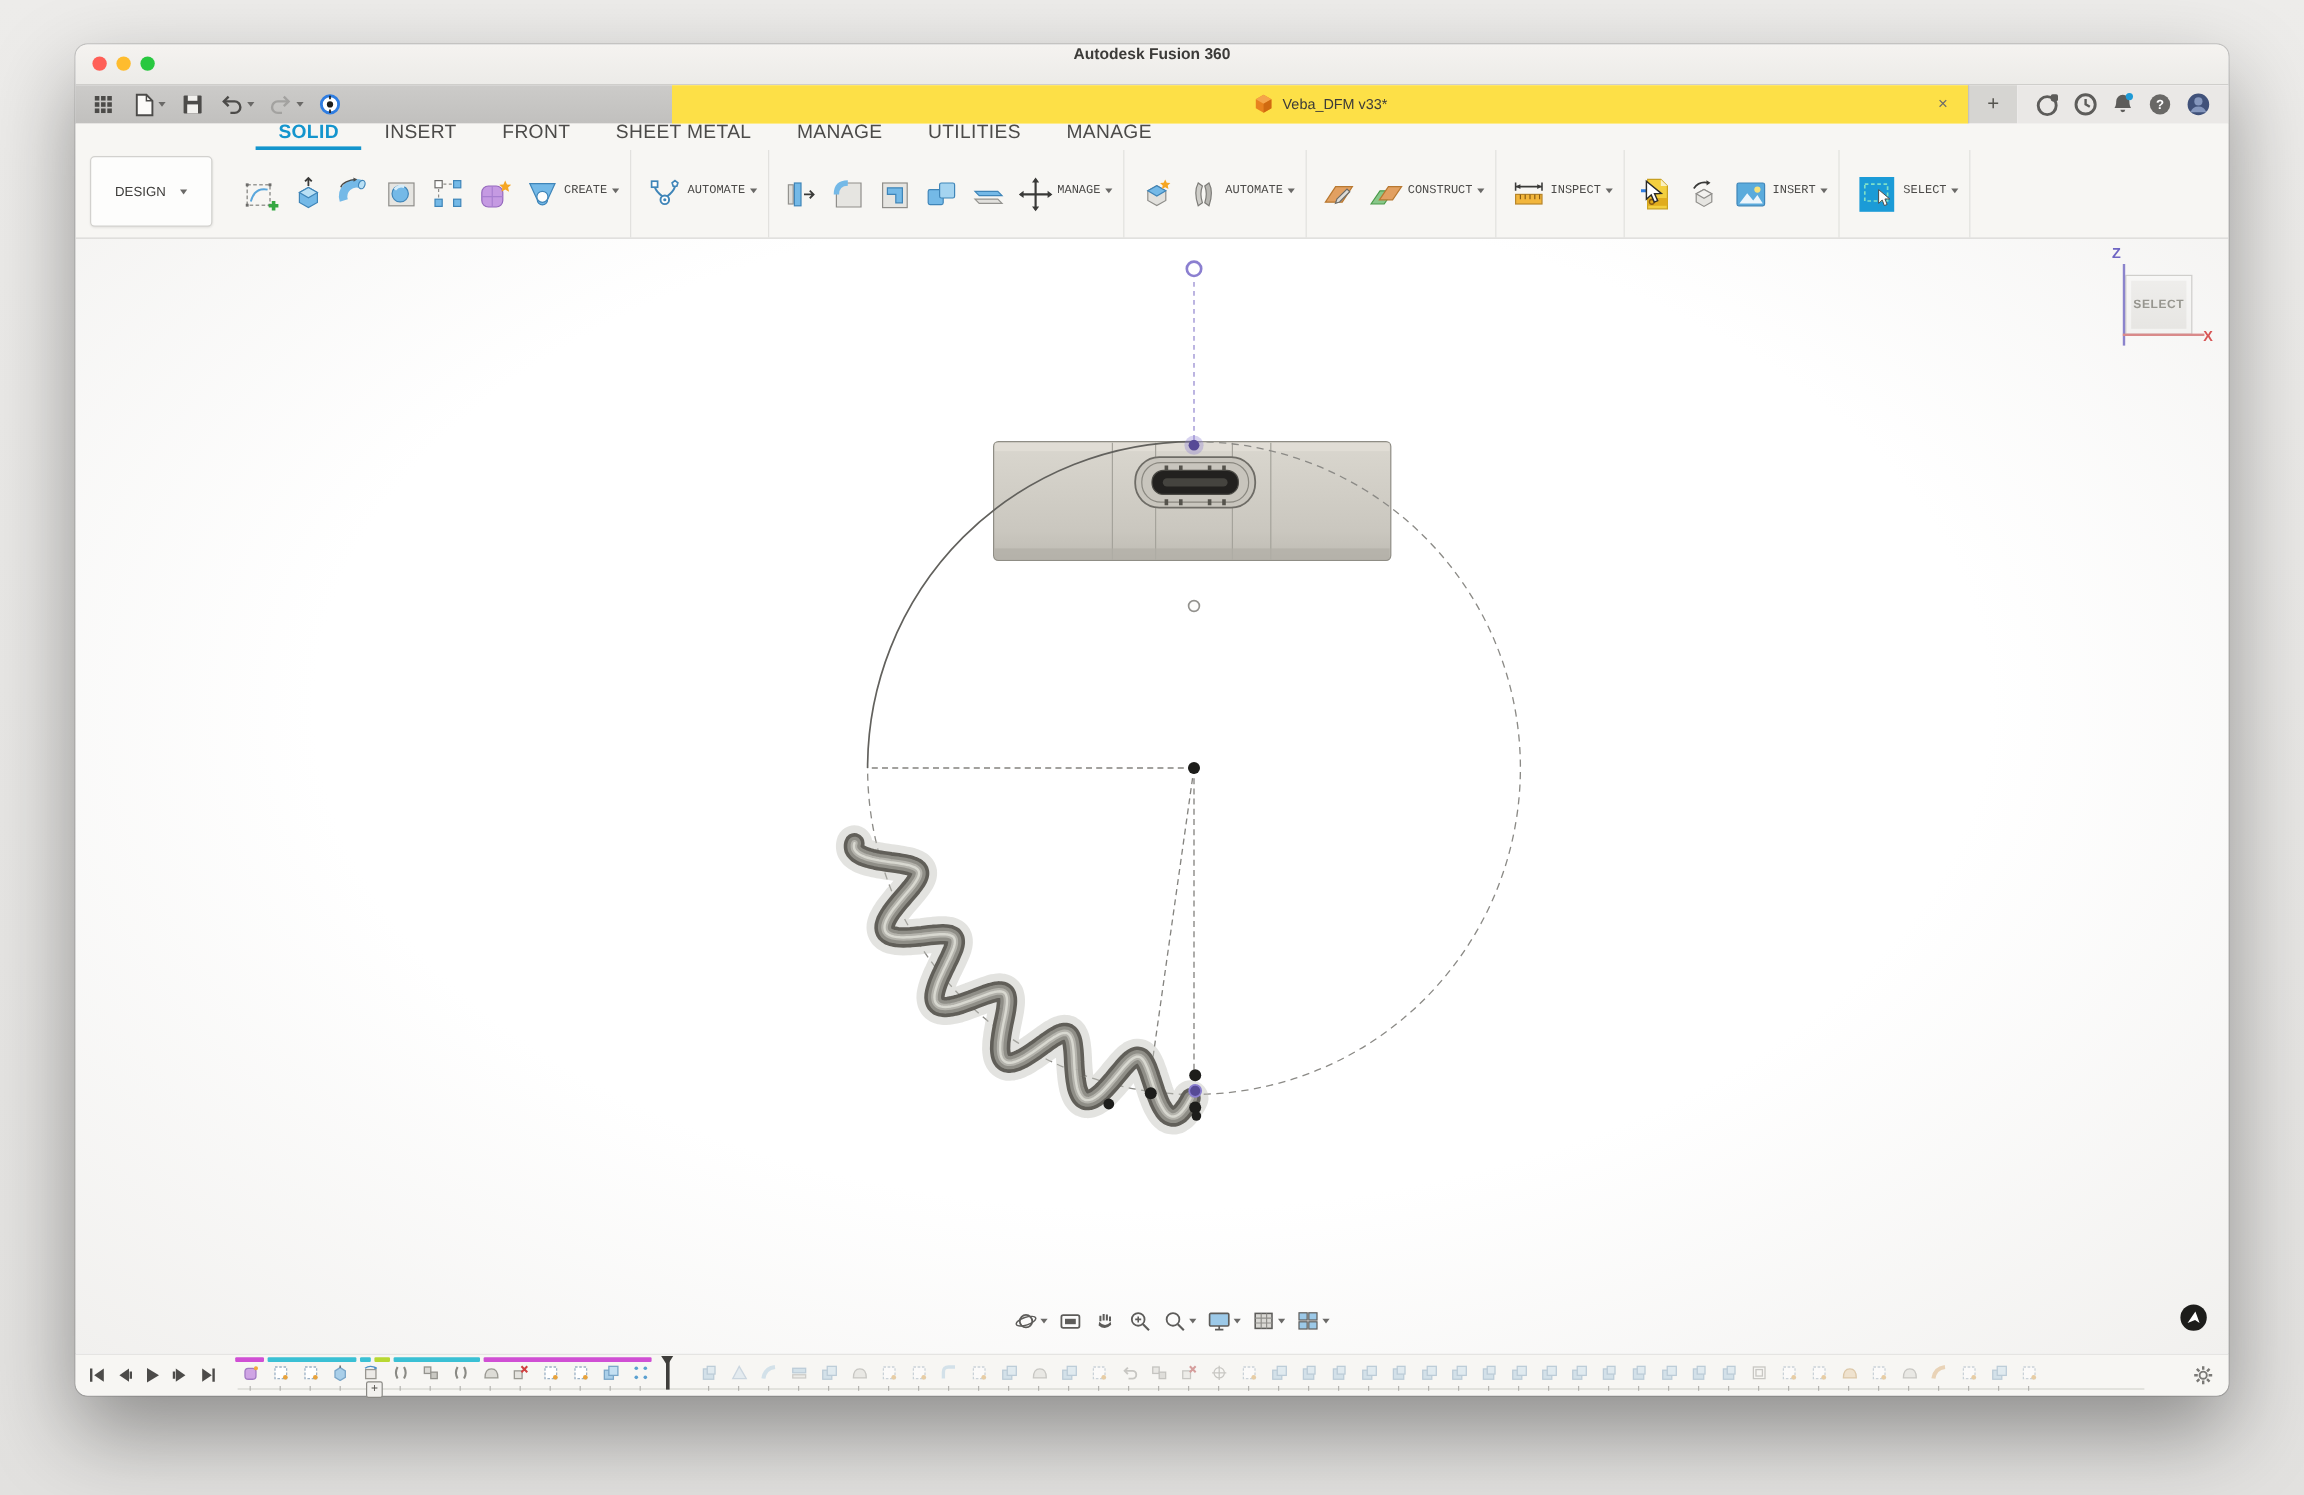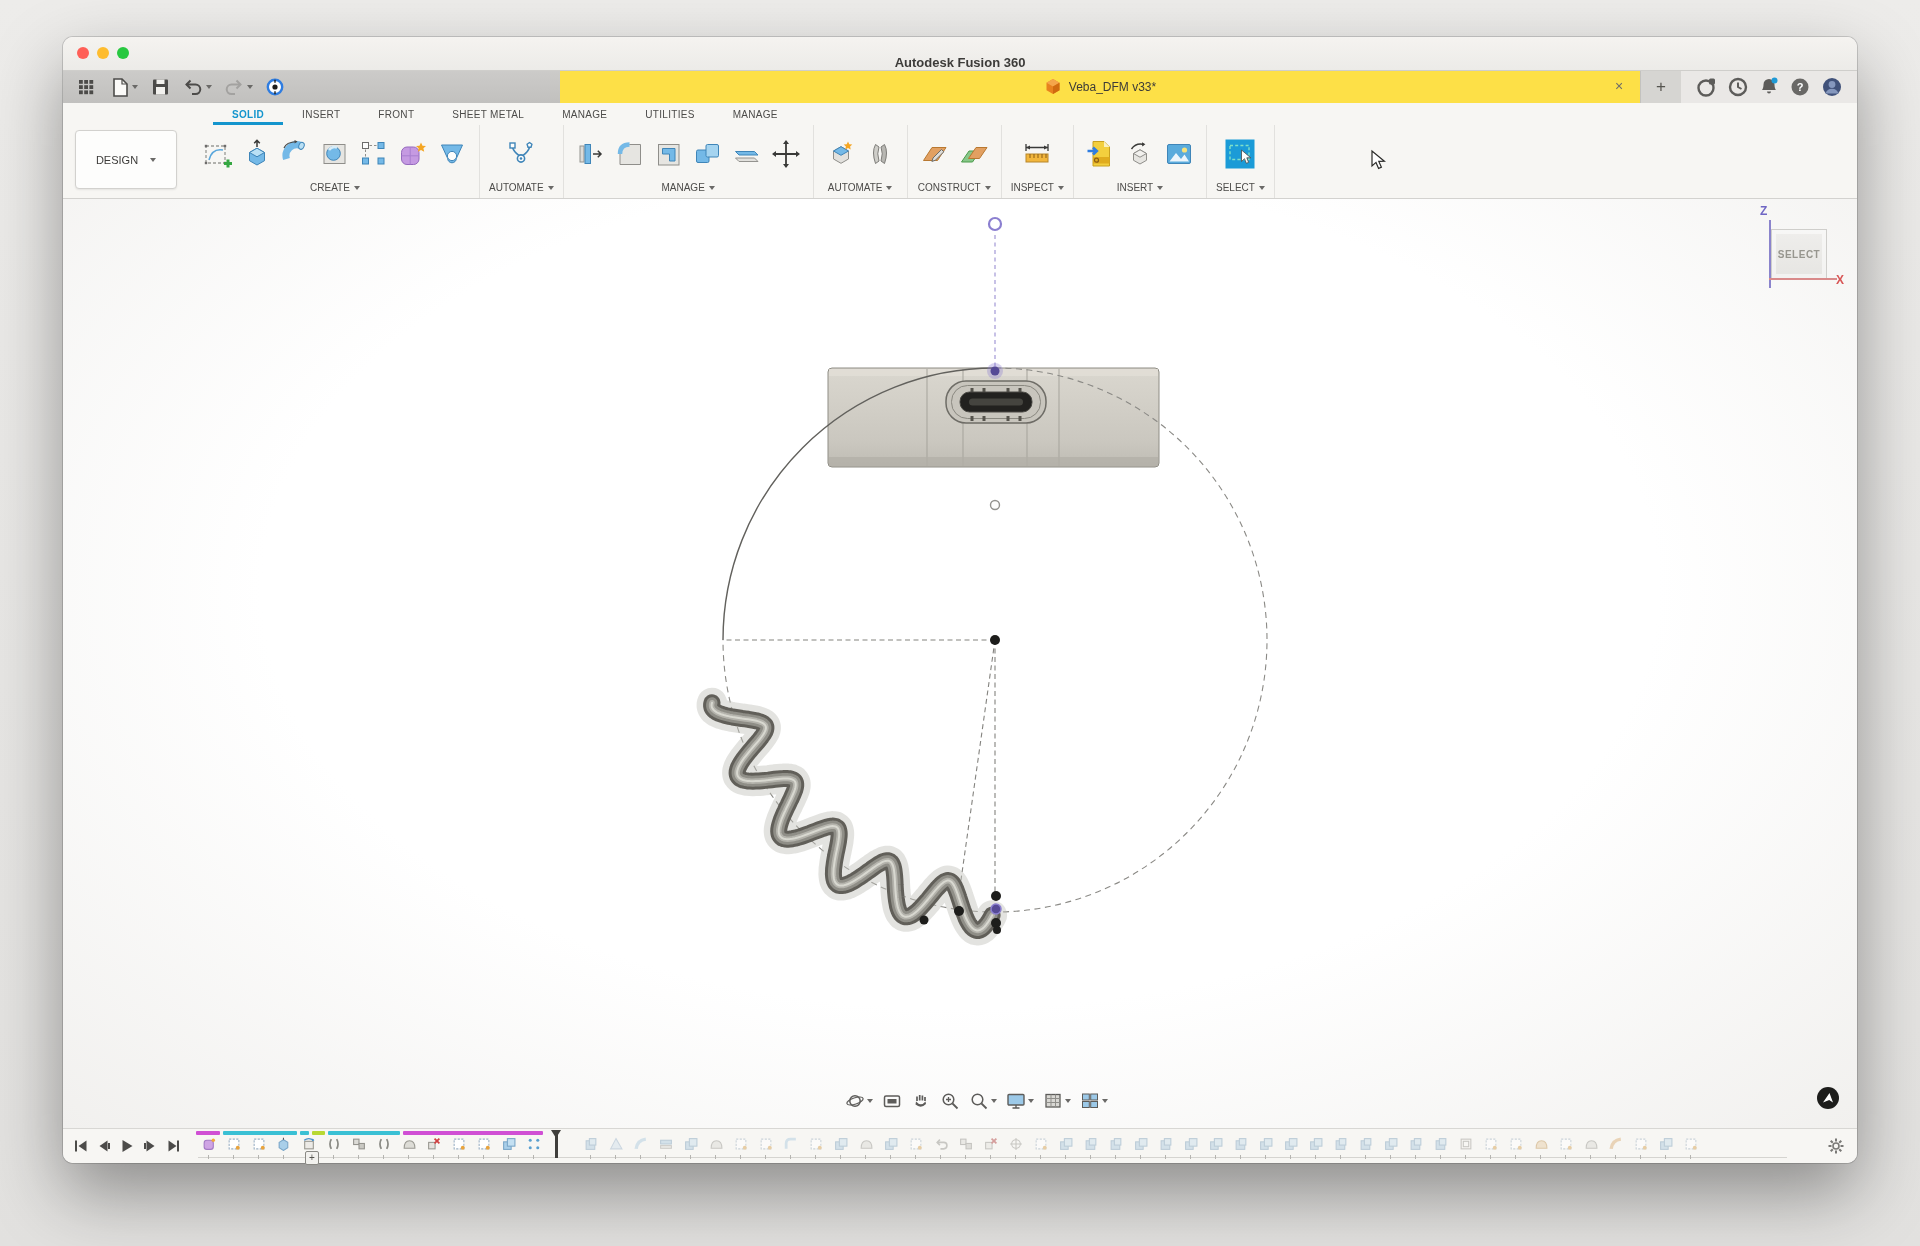--- a/index.html
+++ b/index.html
@@ -8,7 +8,7 @@
     box-shadow:0 30px 70px rgba(0,0,0,.38),0 0 0 1px rgba(0,0,0,.15);display:flex;flex-direction:column;background:#fff;}
   
   .titlebar{height:33px;flex:0 0 33px;background:linear-gradient(#f5f3f0,#ecebe8);border-bottom:1px solid #cfcecb;
-    border-radius:10px 10px 0 0;position:relative;display:flex;align-items:flex-end;justify-content:center;}
+    border-radius:10px 10px 0 0;position:relative;display:flex;align-items:flex-start;justify-content:center;}
   .lights{position:absolute;left:14px;top:10px;display:flex;gap:8px;}
   .light{width:12px;height:12px;border-radius:50%;}
   .light.r{background:#ff5f57}.light.y{background:#febc2e}.light.g{background:#28c840}

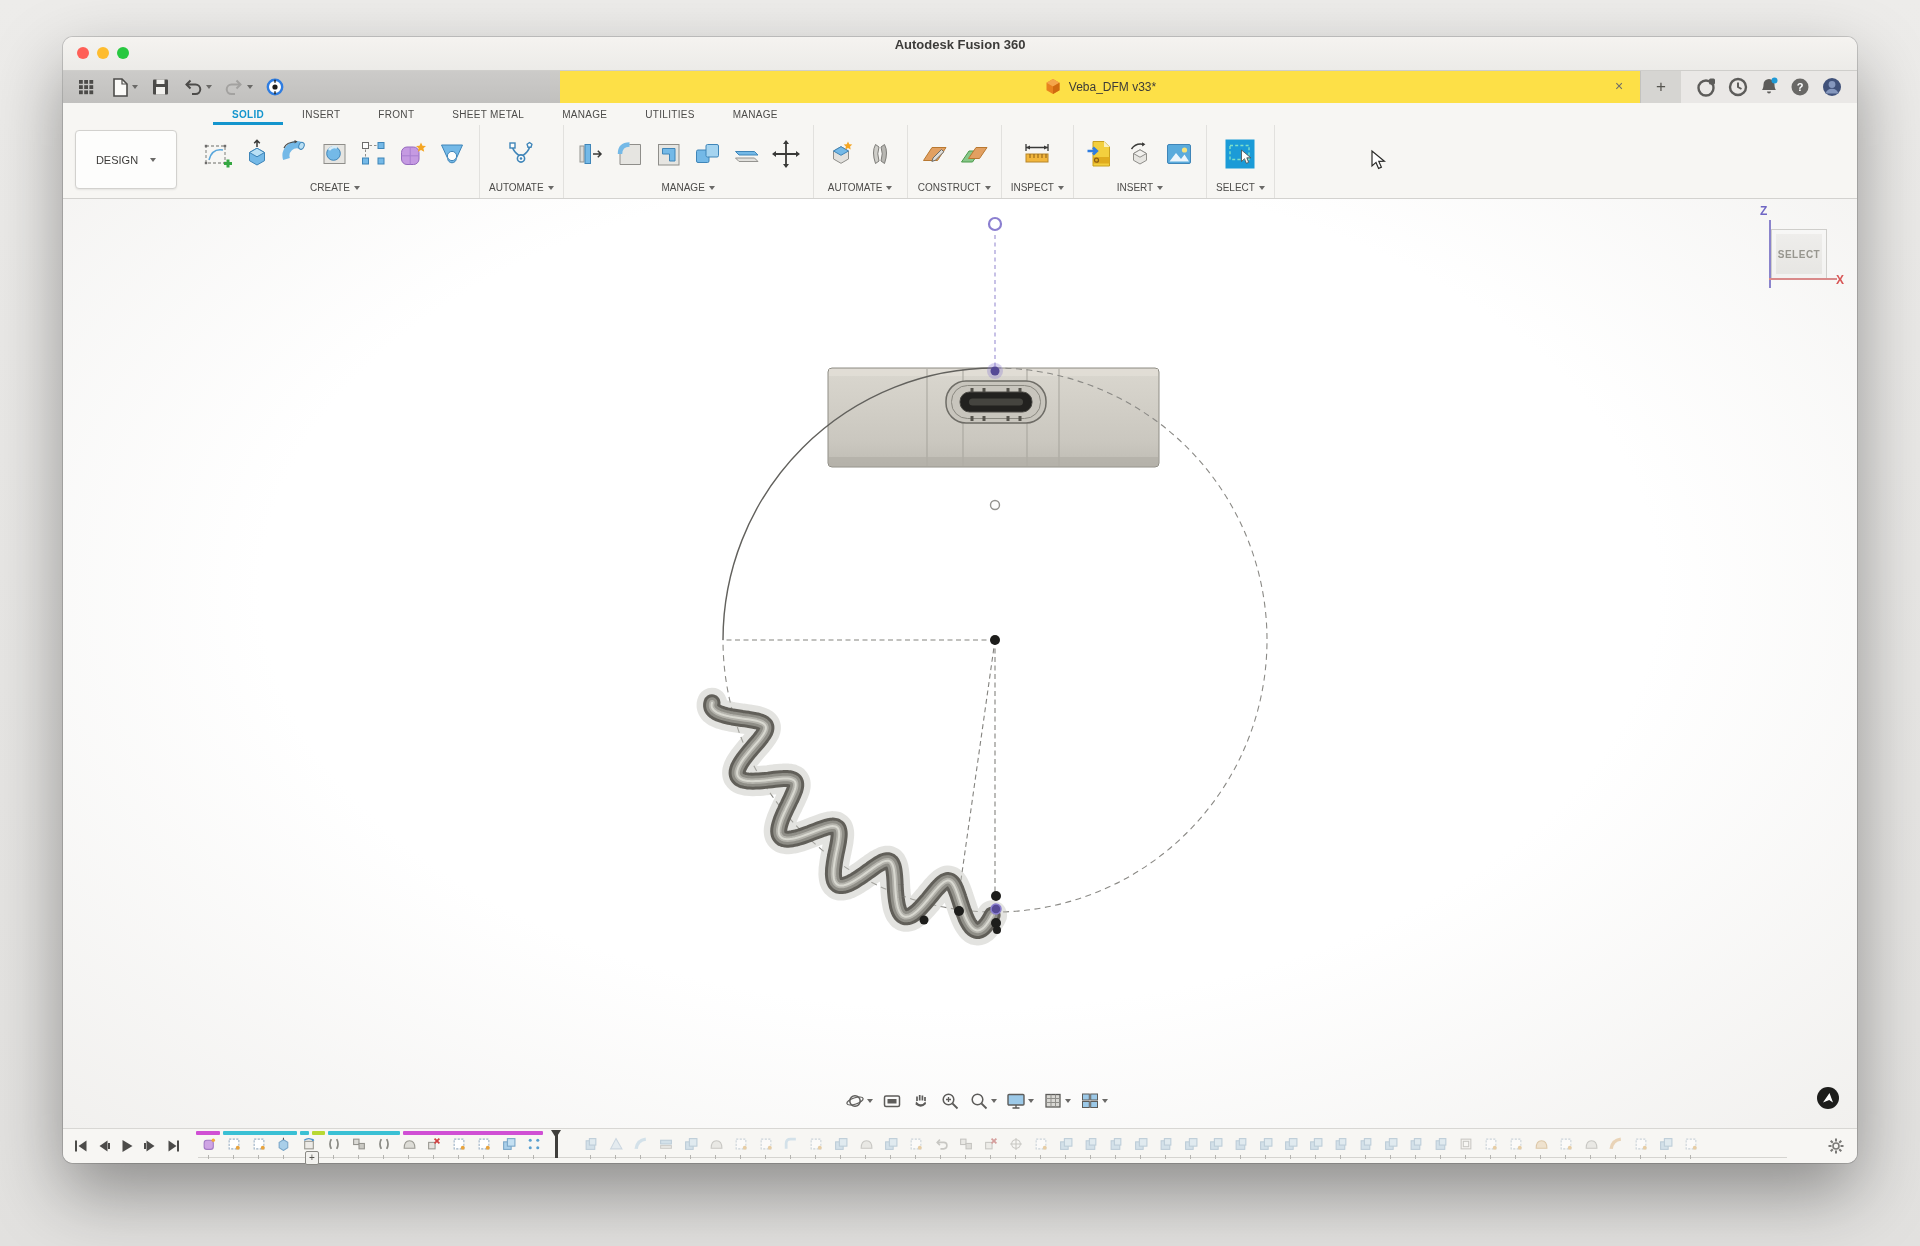--- a/index.html
+++ b/index.html
@@ -25,7 +25,7 @@
   
   .ribbon{background:#f7f6f3;border-bottom:1px solid #d3d2cf;flex:0 0 95px;}
   .rtabs{height:22px;display:flex;align-items:flex-end;padding-left:150px;}
-  .rtab{padding:0 19px 2px;font-size:10px;color:#4c4b49;letter-spacing:.3px;border-bottom:3px solid transparent;cursor:default;}
+  .rtab{padding:0 19px 2px;font-size:16px;color:#4c4b49;letter-spacing:.3px;border-bottom:3px solid transparent;cursor:default;}
   .rtab.active{color:#1495cd;border-color:#1495cd;font-weight:bold;}
   .rtools{height:73px;display:flex;align-items:stretch;padding-left:10px;}
   .design-btn{margin:5px 14px 9px 2px;width:100px;border:1px solid #d2d1ce;border-radius:4px;background:#fdfdfc;

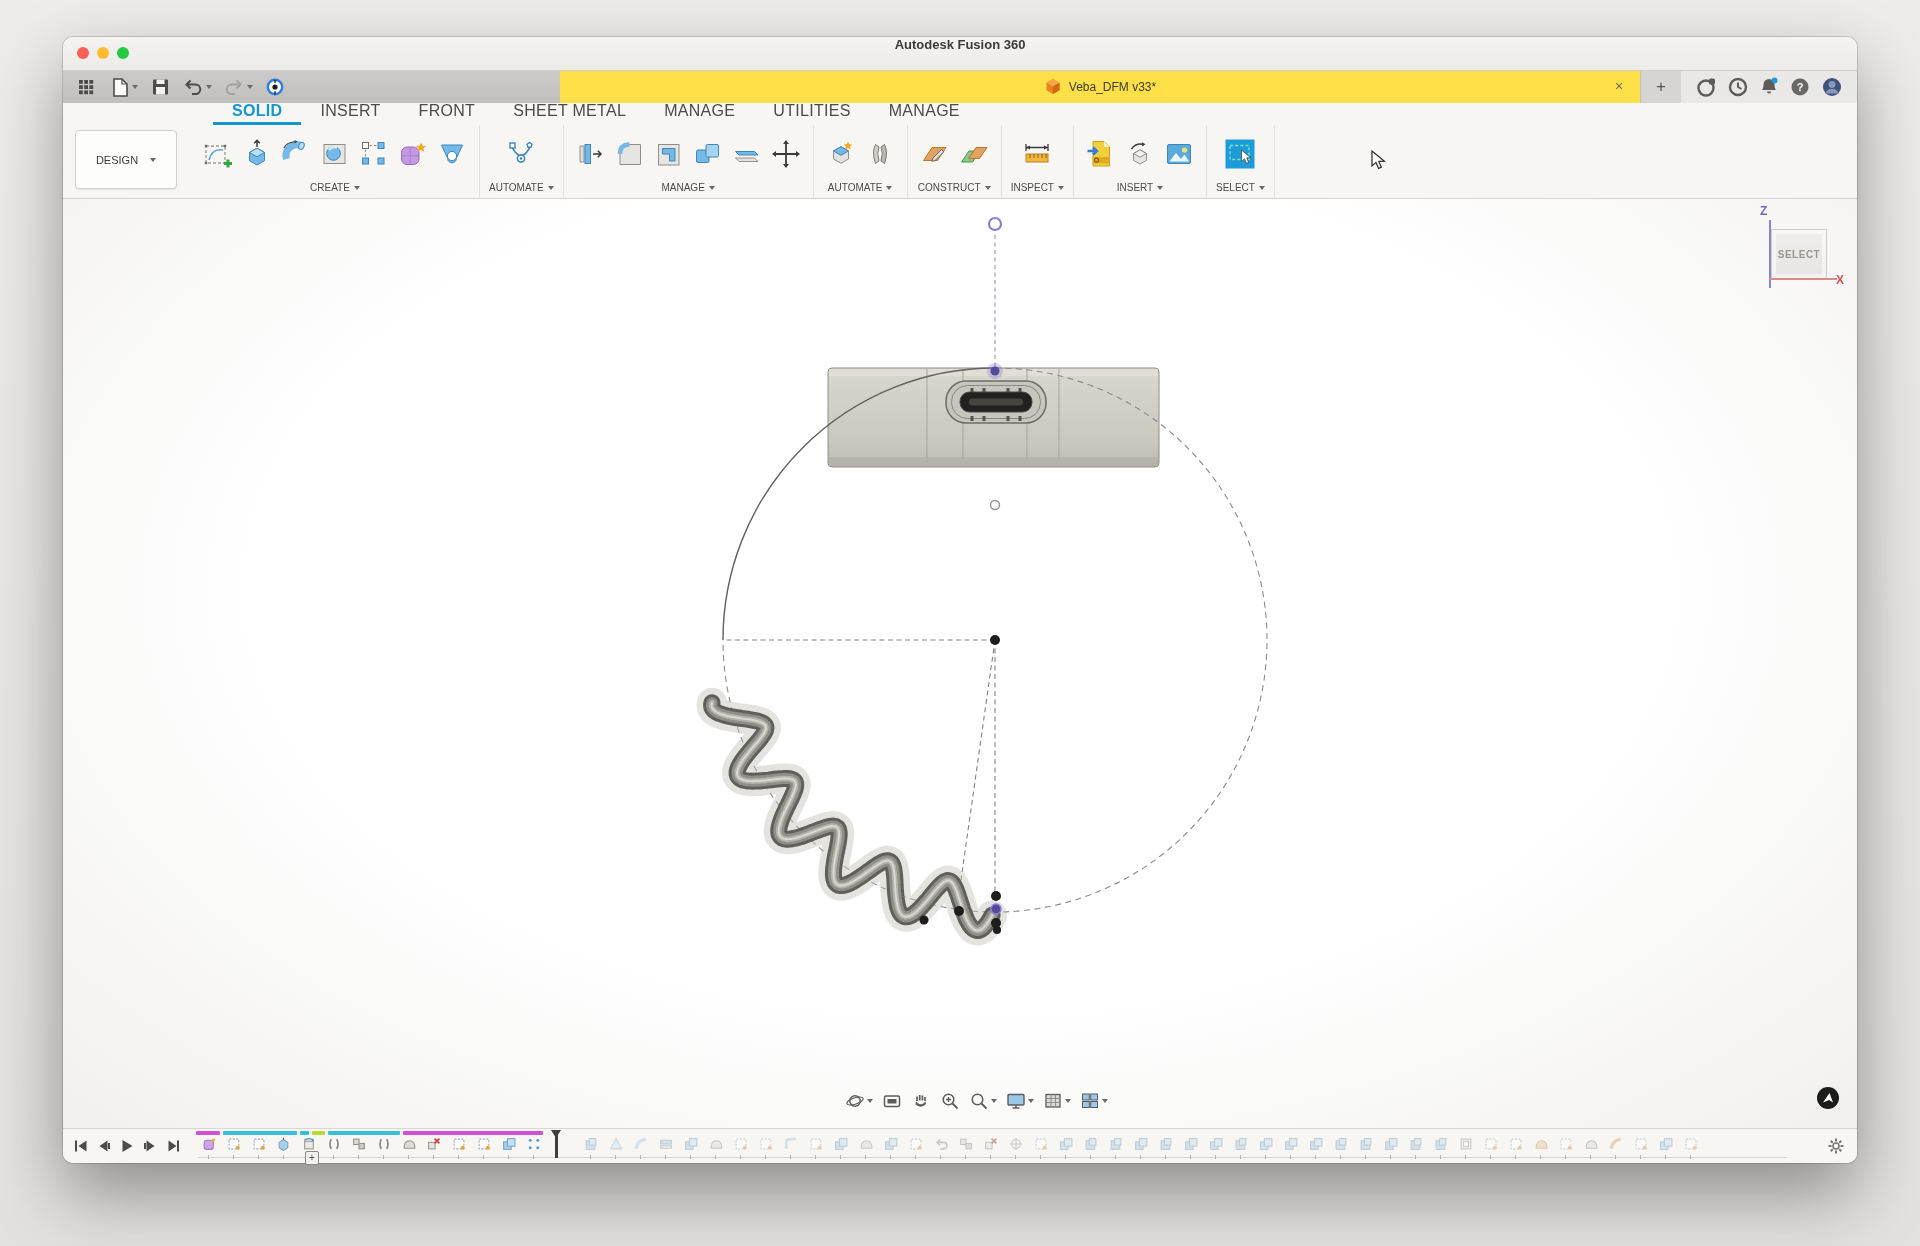--- a/index.html
+++ b/index.html
@@ -30,7 +30,7 @@
   .rtools{height:73px;display:flex;align-items:stretch;padding-left:10px;}
   .design-btn{margin:5px 14px 9px 2px;width:100px;border:1px solid #d2d1ce;border-radius:4px;background:#fdfdfc;
     box-shadow:0 1px 2px rgba(0,0,0,.08);display:flex;align-items:center;justify-content:center;font-size:11px;color:#3c3b39;gap:12px;}
-  .rgroup{display:flex;flex-direction:column;border-right:1px solid #e2e1de;padding:0 9px;}
+  .rgroup{display:flex;flex-direction:row;border-right:1px solid #e2e1de;padding:0 9px;font-family:Liberation Mono, monospace;}
   .ricons{flex:1;display:flex;align-items:center;justify-content:center;gap:3px;}
   .ricon{display:flex;align-items:center;}
   .rlabel{font-size:10px;color:#4c4b49;text-align:center;padding-bottom:5px;display:flex;align-items:center;justify-content:center;gap:4px;}

